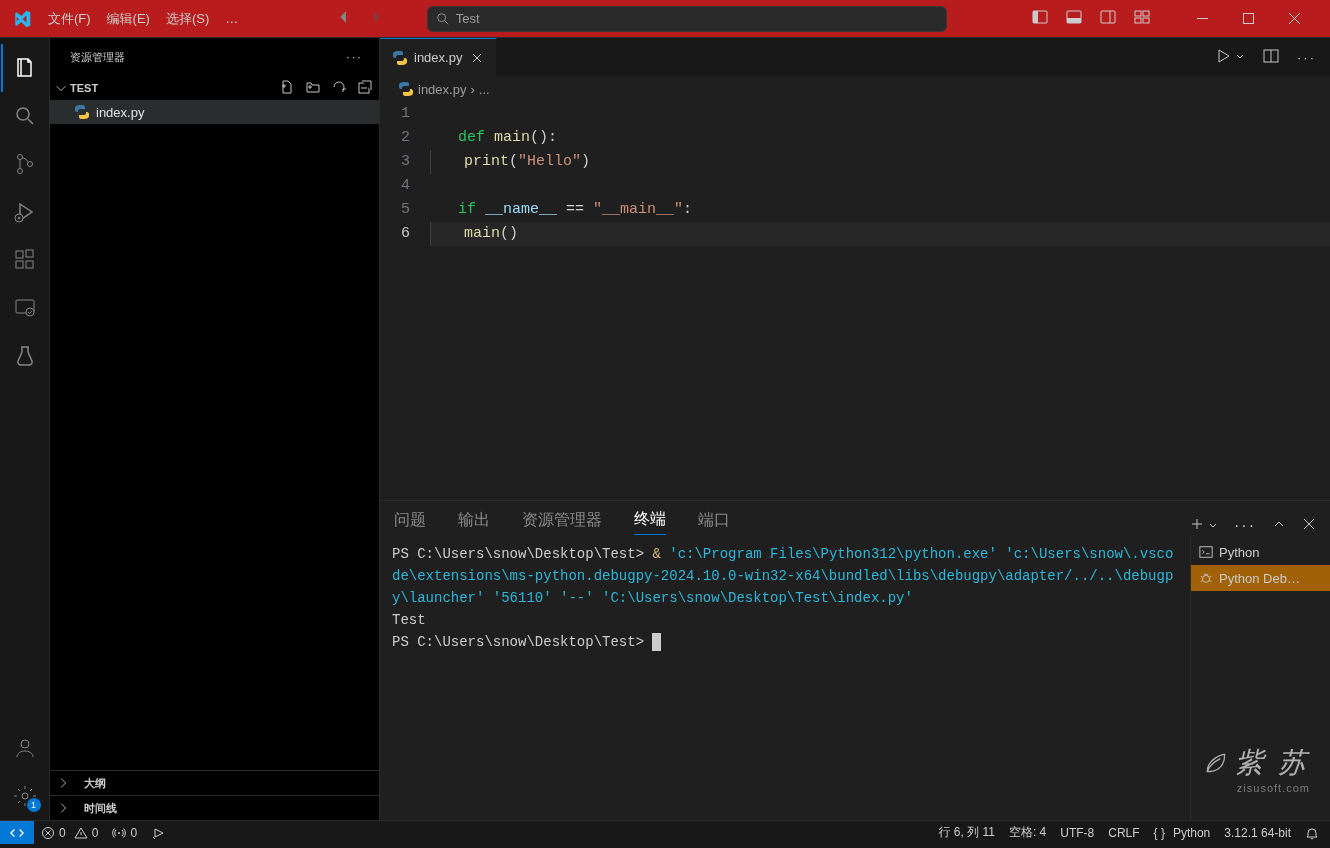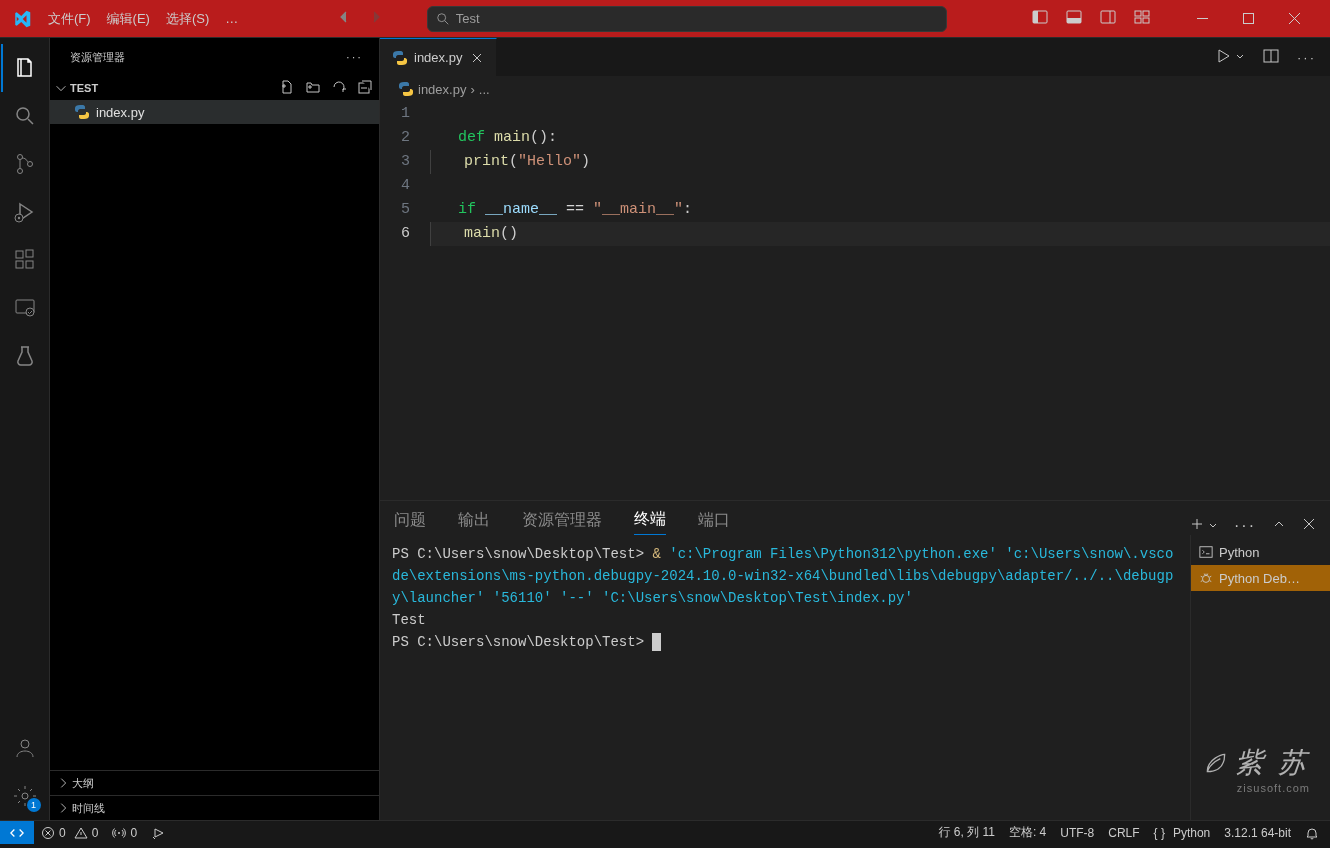--- a/index.html
+++ b/index.html
@@ -28,7 +28,7 @@
 .sidebar .sb-file { height:24px; display:flex; align-items:center; padding-left:24px; background:#2a2d2e; color:#e0e0e0; }
 .sidebar .sb-file svg { margin-right:6px; }
 .sidebar .sb-tree { flex:1; }
-.sidebar .sb-section { height:25px; display:flex; align-items:center; padding-left:6px; font-size:11px; font-weight:normal; border-top:1px solid #2b2b2b; color:#cccccc; }
+.sidebar .sb-section { height:25px; display:flex; align-items:center; padding-left:6px; font-size:11px; font-weight:bold; border-top:1px solid #2b2b2b; color:#cccccc;gap:12px; }
 .editor-area { flex:1; display:flex; flex-direction:column; background:#1f1f1f; }
 .tab-bar { height:38px; background:#181818; display:flex; align-items:stretch; }
 .tab { display:flex; align-items:center; padding:0 10px 0 12px; background:#1f1f1f; border-top:1px solid transparent; border-right:1px solid #181818; gap:6px; position:relative;}

